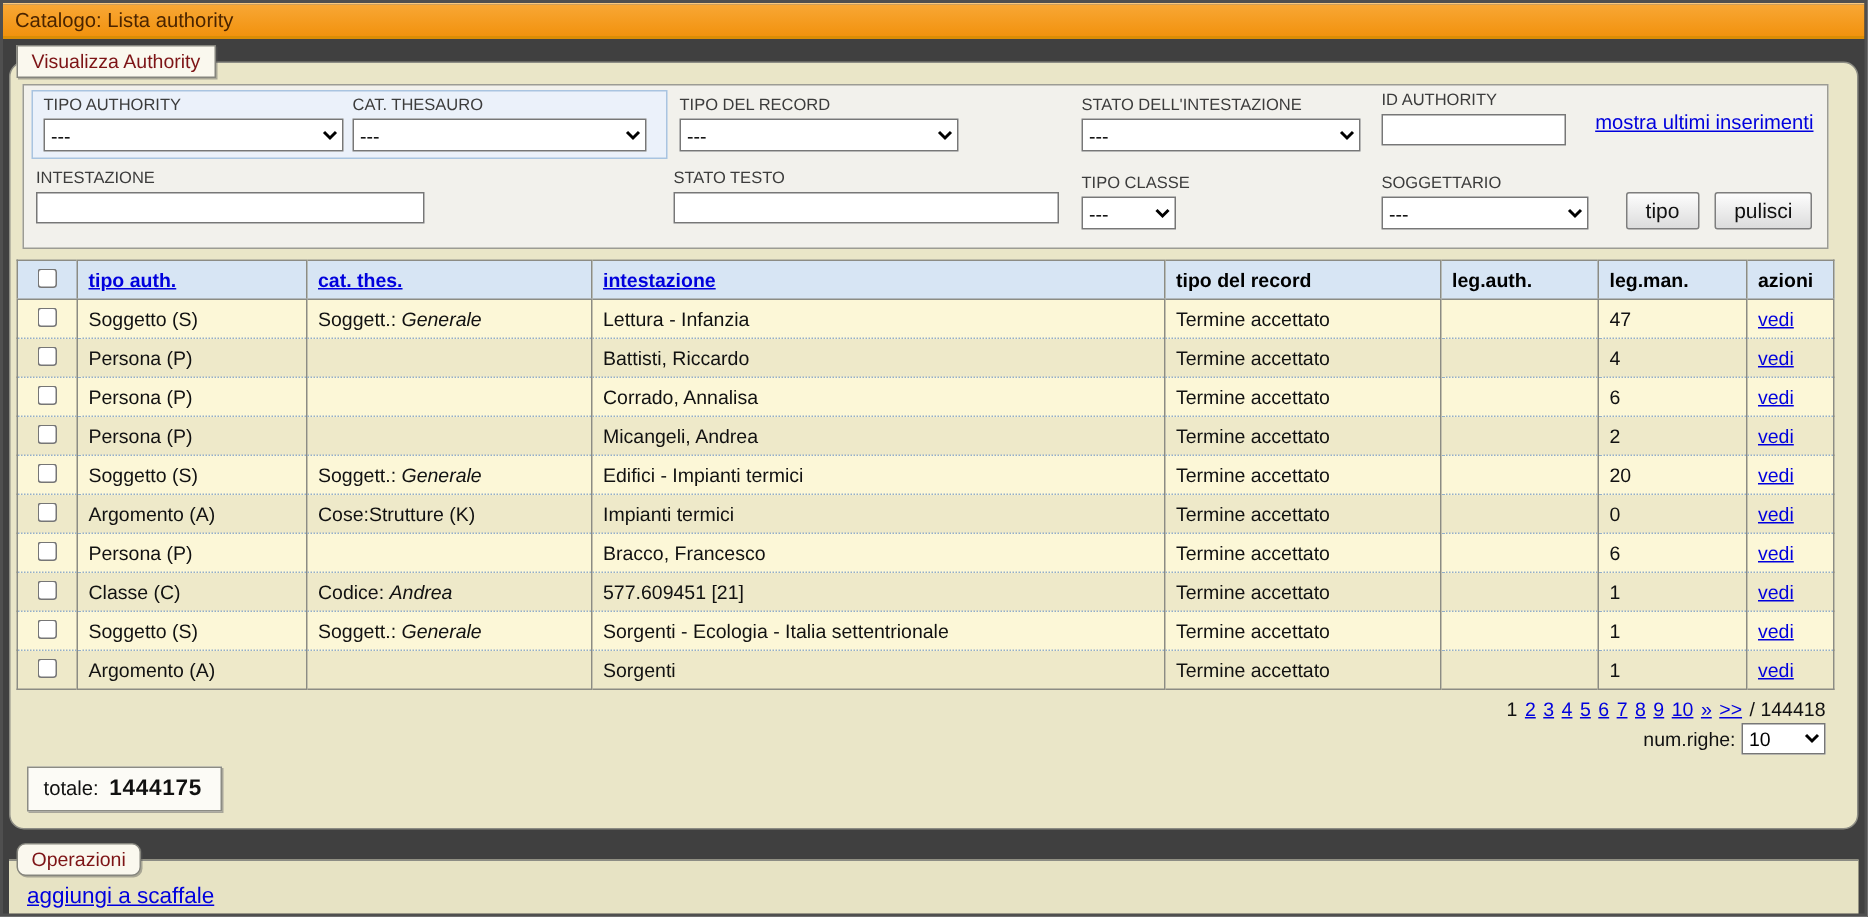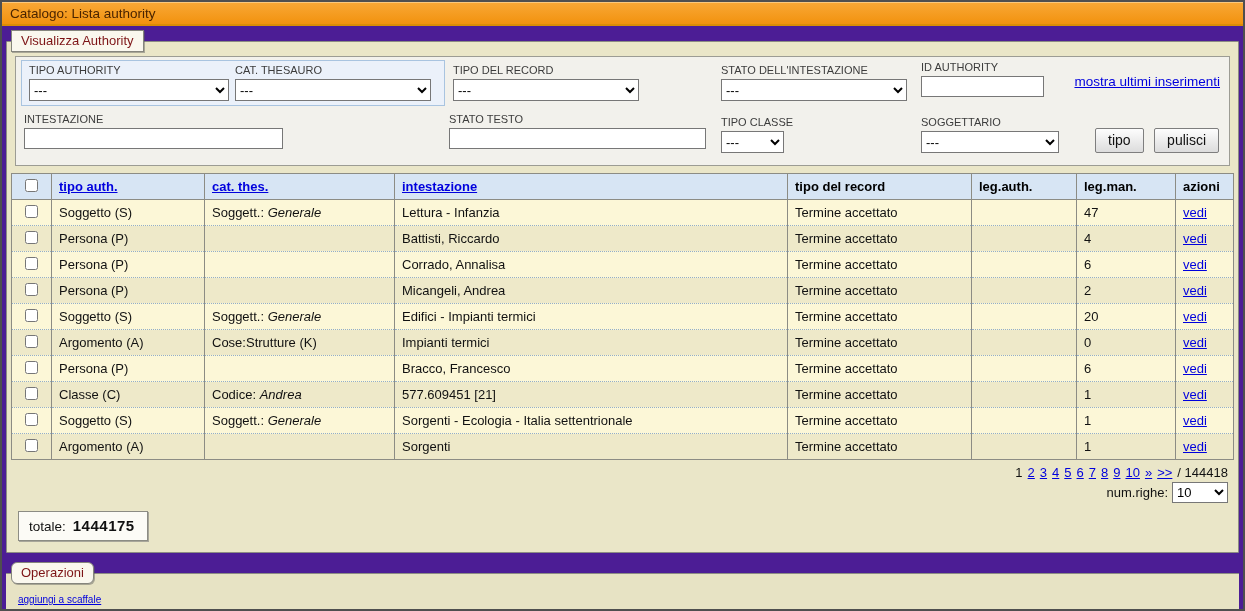--- a/index.html
+++ b/index.html
@@ -15,7 +15,7 @@
   }
   *{box-sizing:border-box;margin:0;padding:0;}
   body{background:#DDD;font-family:"Liberation Sans",sans-serif;}
-  .frame{width:1245px;height:611px;border:2px solid #4F4F4F;background:#4c1d95;overflow:hidden;position:relative;}
+  .frame{width:1245px;height:611px;border:2px solid #4F4F4F;background:#404040;overflow:hidden;position:relative;}
   .titlebar{height:24px;background:linear-gradient(var(--titlebar-bg),#F2920E);border-top:1px solid #FBC97E;border-bottom:2px solid #DB8D05;line-height:21px;padding-left:8px;font-size:13.5px;color:var(--titlebar-text);}
   .tab{display:inline-block;position:relative;z-index:3;background:#FAF8EE;border:1px solid #85857D;box-shadow:1px 1px 0 rgba(90,90,90,.45);color:var(--tab-text);font-size:13px;padding:2px 9px 3px;white-space:nowrap;}
   .tab-main{margin:4px 0 0 9px;}

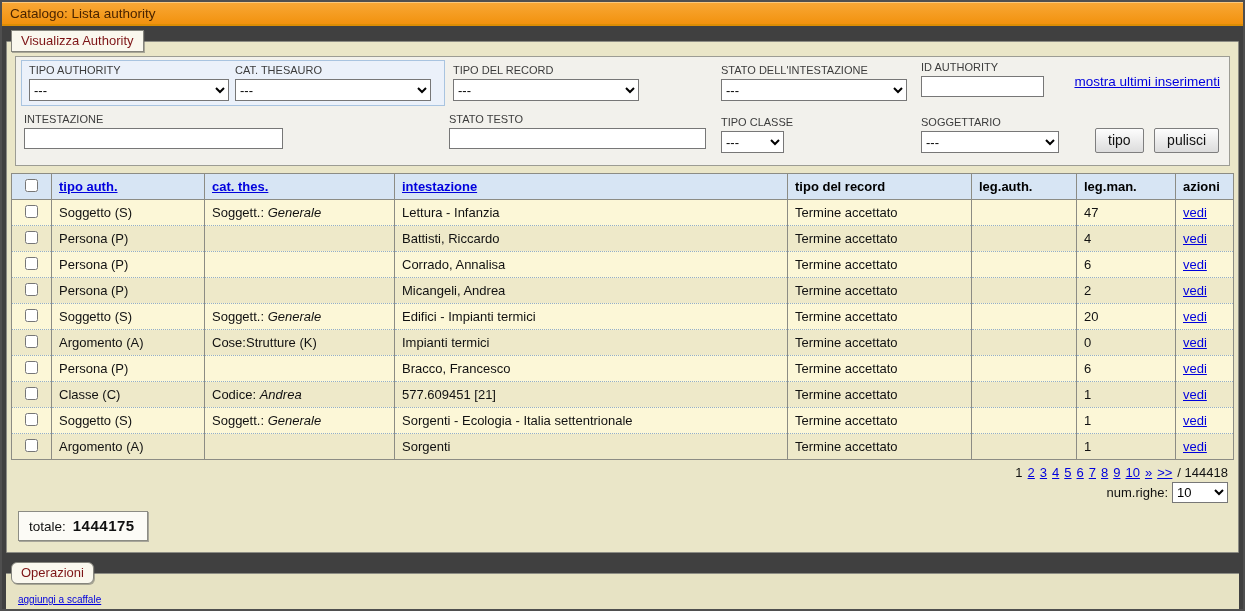--- a/index.html
+++ b/index.html
@@ -19,7 +19,7 @@
   .titlebar{height:24px;background:linear-gradient(var(--titlebar-bg),#F2920E);border-top:1px solid #FBC97E;border-bottom:2px solid #DB8D05;line-height:21px;padding-left:8px;font-size:13.5px;color:var(--titlebar-text);}
   .tab{display:inline-block;position:relative;z-index:3;background:#FAF8EE;border:1px solid #85857D;box-shadow:1px 1px 0 rgba(90,90,90,.45);color:var(--tab-text);font-size:13px;padding:2px 9px 3px;white-space:nowrap;}
   .tab-main{margin:4px 0 0 9px;}
-  .panel{position:relative;z-index:1;margin:-11px 4px 0 4px;background:var(--panel-bg);border:1px solid var(--grid);border-radius:1px;padding:13px 2px 5px 2px;}
+  .panel{position:relative;z-index:1;margin:-11px 4px 0 4px;background:var(--panel-bg);border:1px solid var(--grid);border-radius:10px;padding:13px 13px 5px 2px;}
   
   .form-box{position:relative;margin:1px 6px 7px 6px;height:110px;background:#F2F1EC;border:1px solid #9C9C94;}
   .blue-group{position:absolute;left:5px;top:3px;width:424px;height:46px;background:#EBF1FA;border:1px solid #A9C4E0;}

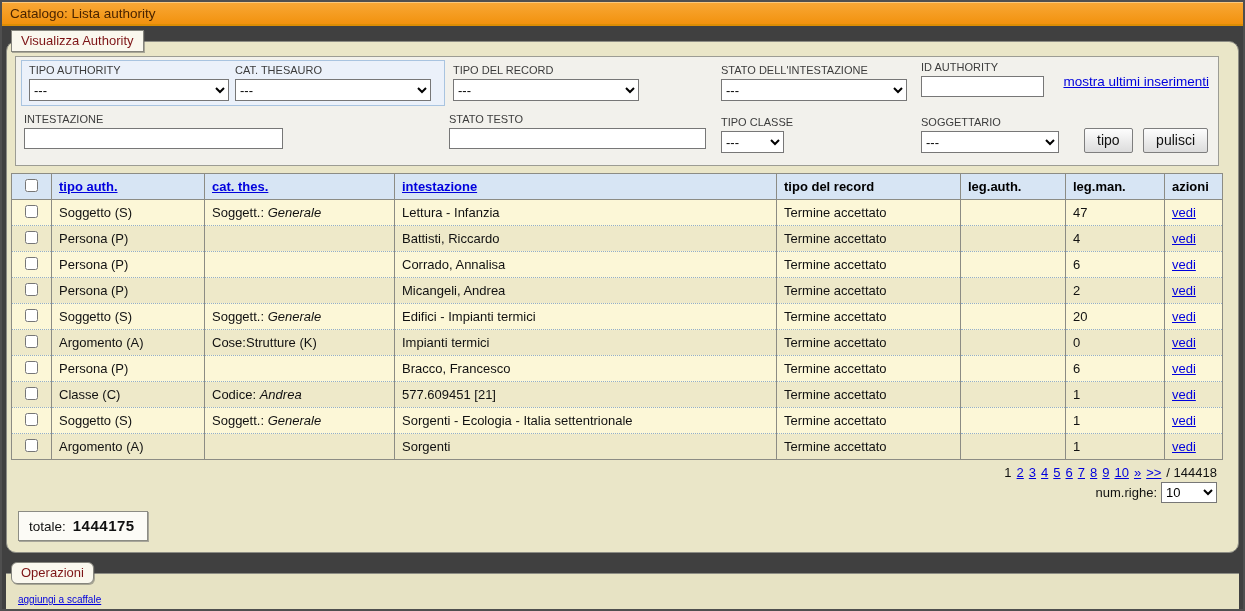--- a/index.html
+++ b/index.html
@@ -53,7 +53,7 @@
   .ops{margin-top:9px;}
   .tab-ops{margin:0 0 0 9px;border-radius:6px;}
   .ops-band{position:relative;z-index:1;margin:-11px 4px 0 4px;background:#E7E3C4;border-top:1px solid var(--grid);border-bottom:1px solid #B9B7A4;padding:15px 0 13px 12px;}
-  .ops-band a{font-size:10px;color:var(--link-color);text-decoration:underline;}
+  .ops-band a{font-size:15px;color:var(--link-color);text-decoration:underline;}
 </style>
 </head>
 <body>

